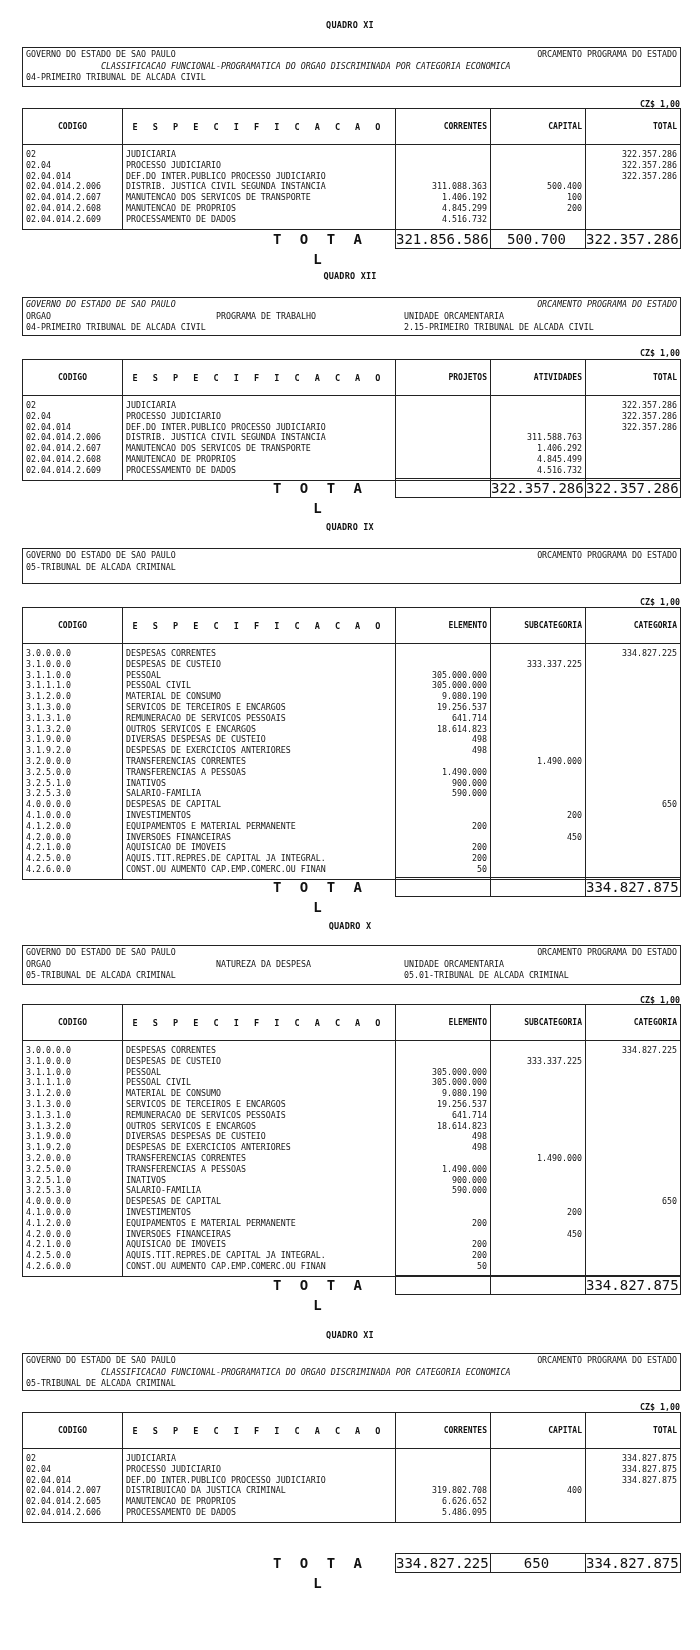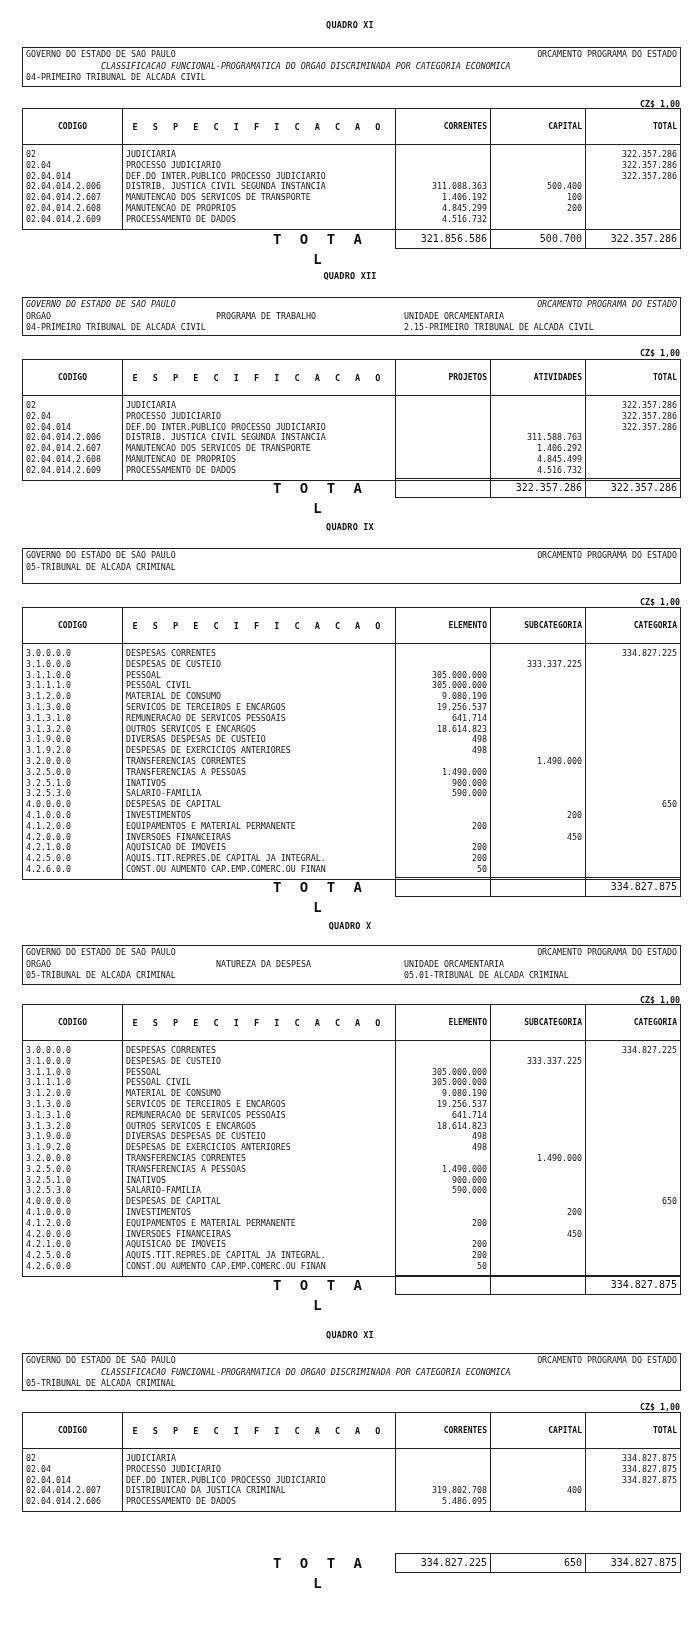--- a/index.html
+++ b/index.html
@@ -23,7 +23,7 @@
   table.t tr.last td { border-bottom:1.3px solid #222; padding-bottom:4px; }
   .total { position:absolute; left:0; width:700px; height:20px; }
   .total .lbl { position:absolute; left:260px; width:120px; text-align:center; font-weight:bold; letter-spacing:5px; font-size:14px; line-height:20px; }
-  .total .cell { position:absolute; top:0; height:20px; border:1.3px solid #222; box-sizing:border-box; text-align:right; font-size:10px; line-height:18px; padding-right:3px; }
+  .total .cell { position:absolute; top:0; height:20px; border:1.3px solid #222; box-sizing:border-box; text-align:center; font-size:14px; line-height:18px; padding-right:3px; }
   .c-codigo { width:100px; }
   .c-spec { width:273px; }
   .c-n { width:95px; }

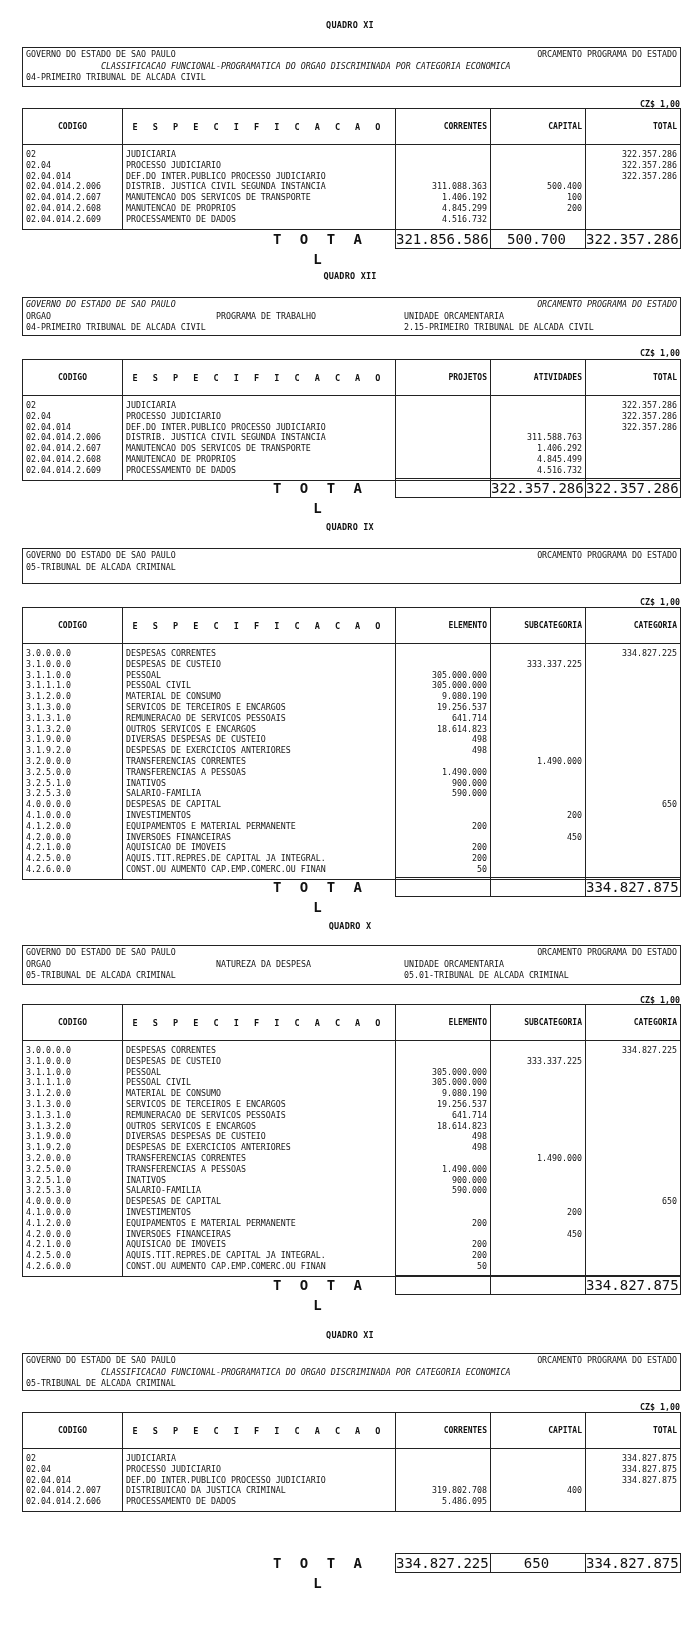--- a/index.html
+++ b/index.html
@@ -647,6 +647,13 @@
           <td class="num">400</td>
           <td class="num"></td>
         </tr>
+        <tr class="">
+          <td class="">02.04.014.2.605</td>
+          <td class="">MANUTENCAO DE PROPRIOS</td>
+          <td class="num">6.626.652</td>
+          <td class="num"></td>
+          <td class="num"></td>
+        </tr>
         <tr class="last">
           <td class="">02.04.014.2.606</td>
           <td class="">PROCESSAMENTO DE DADOS</td>

